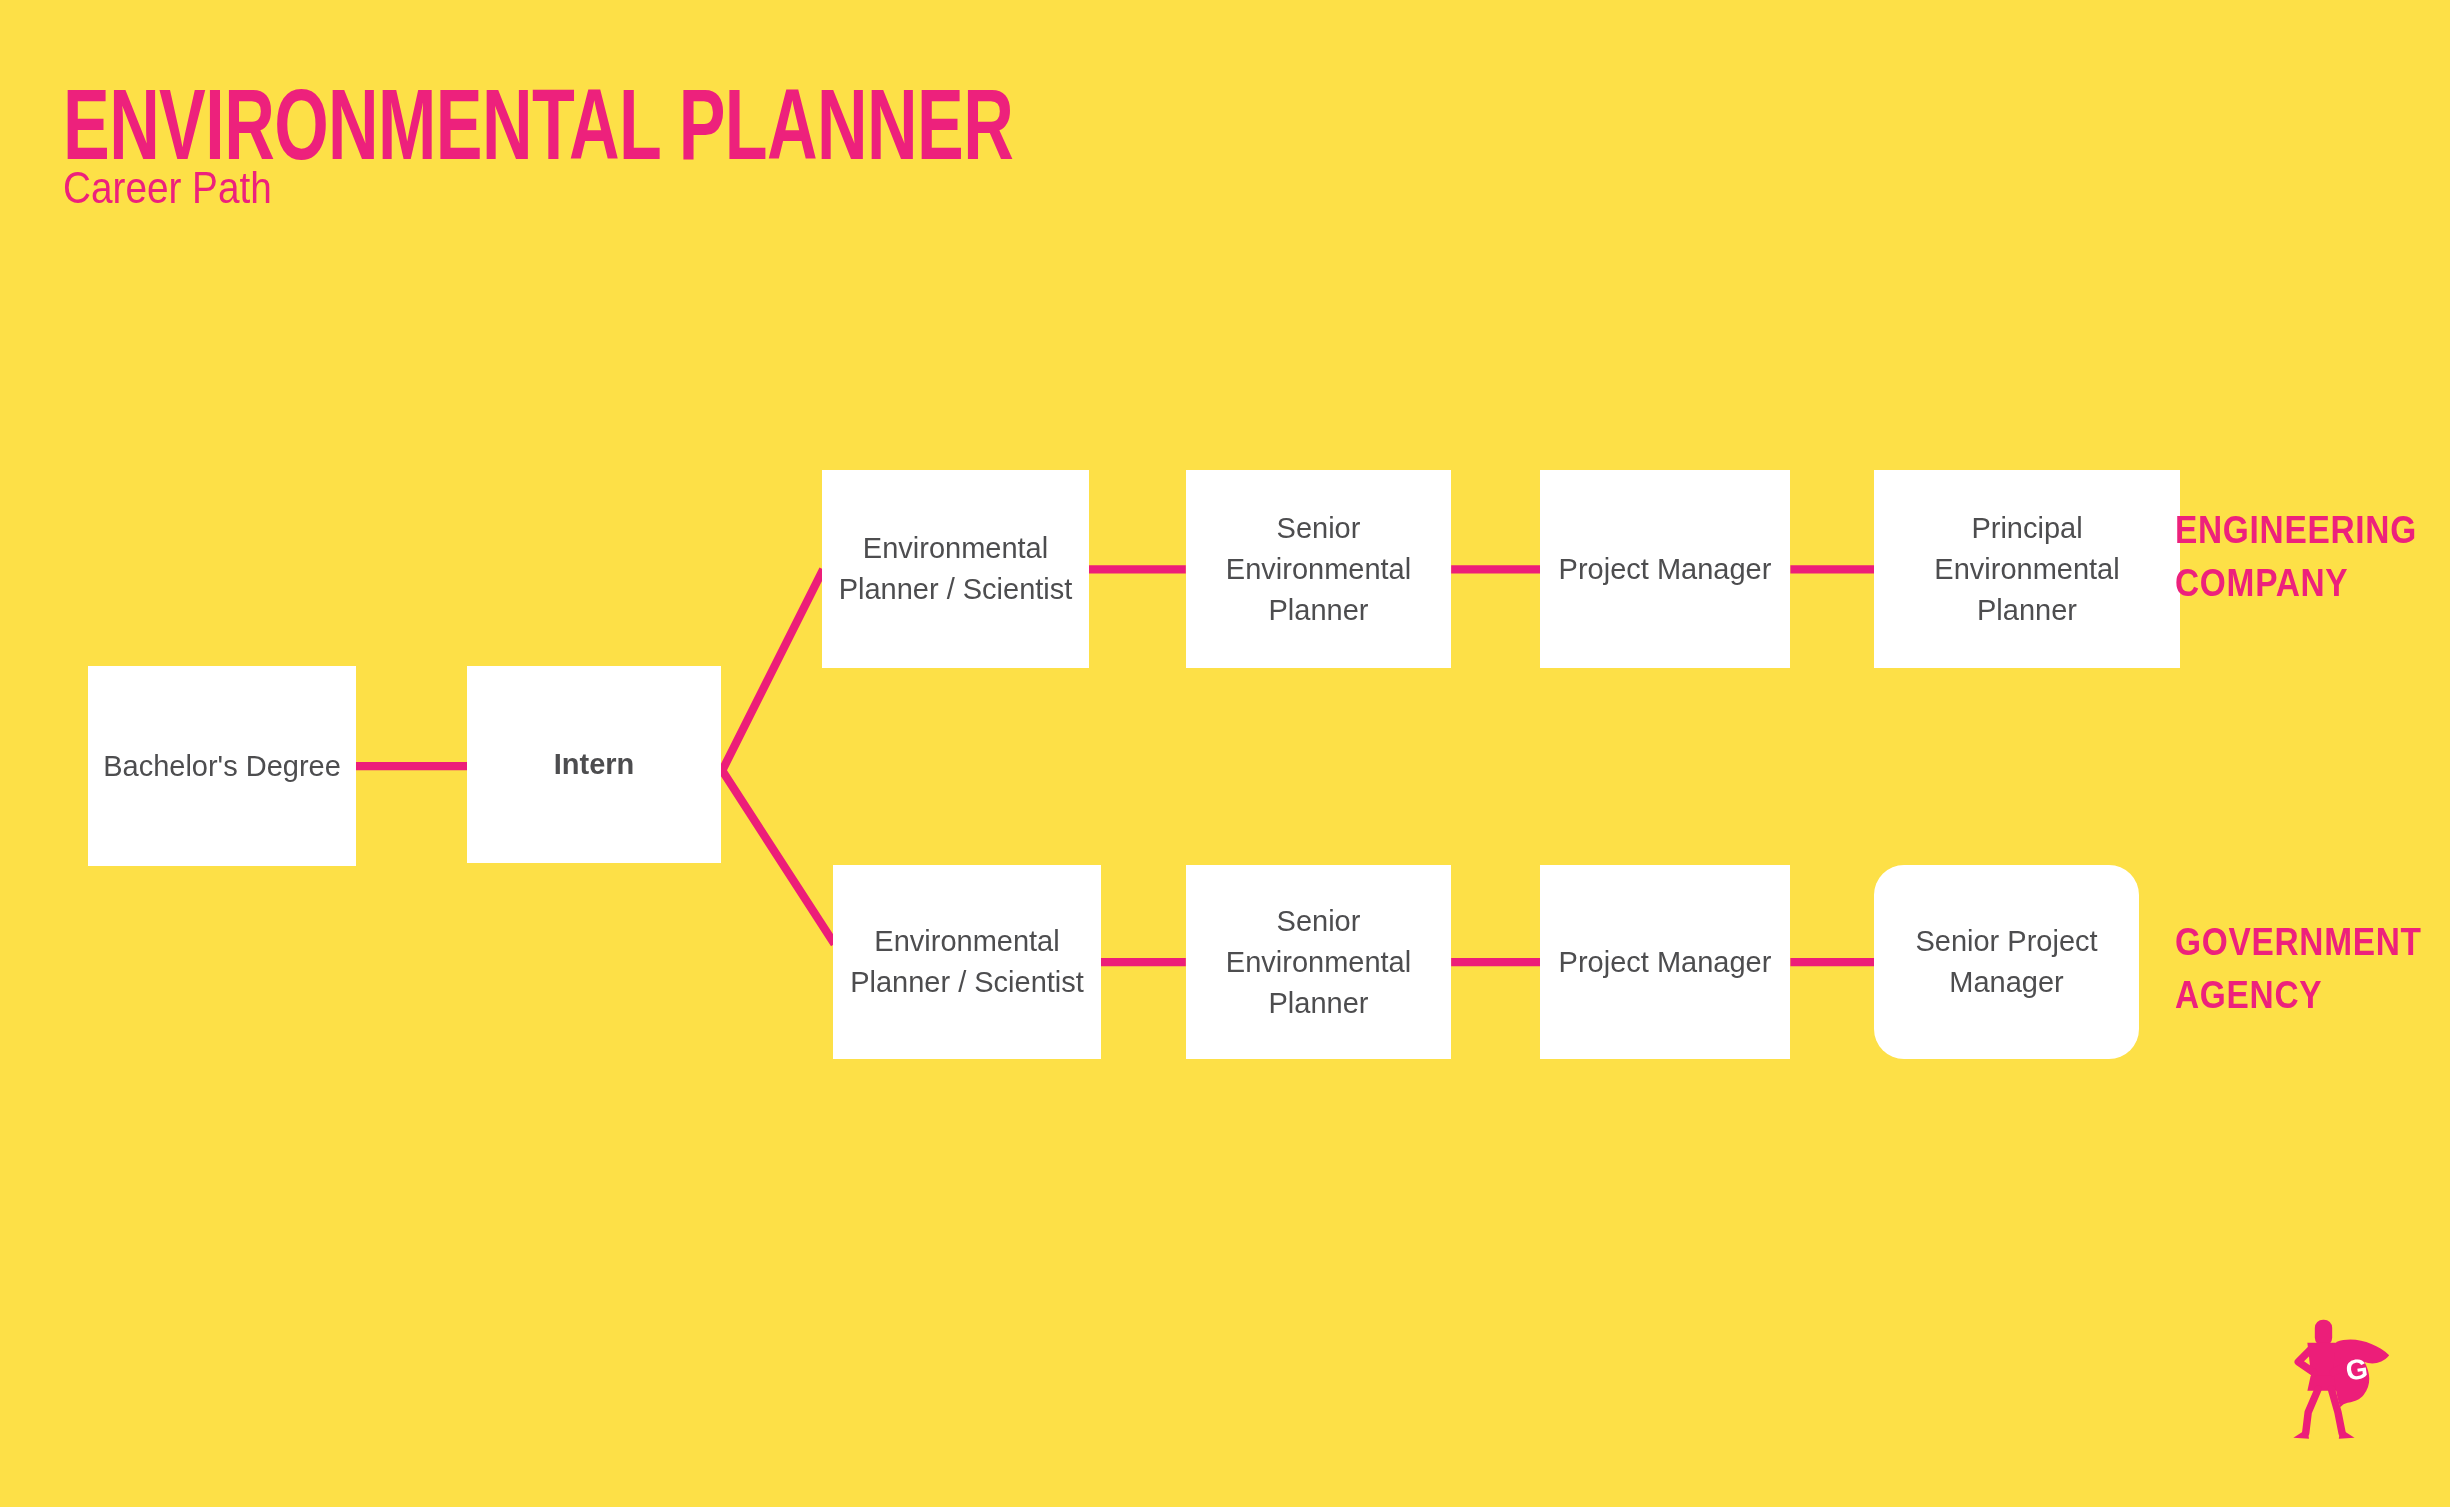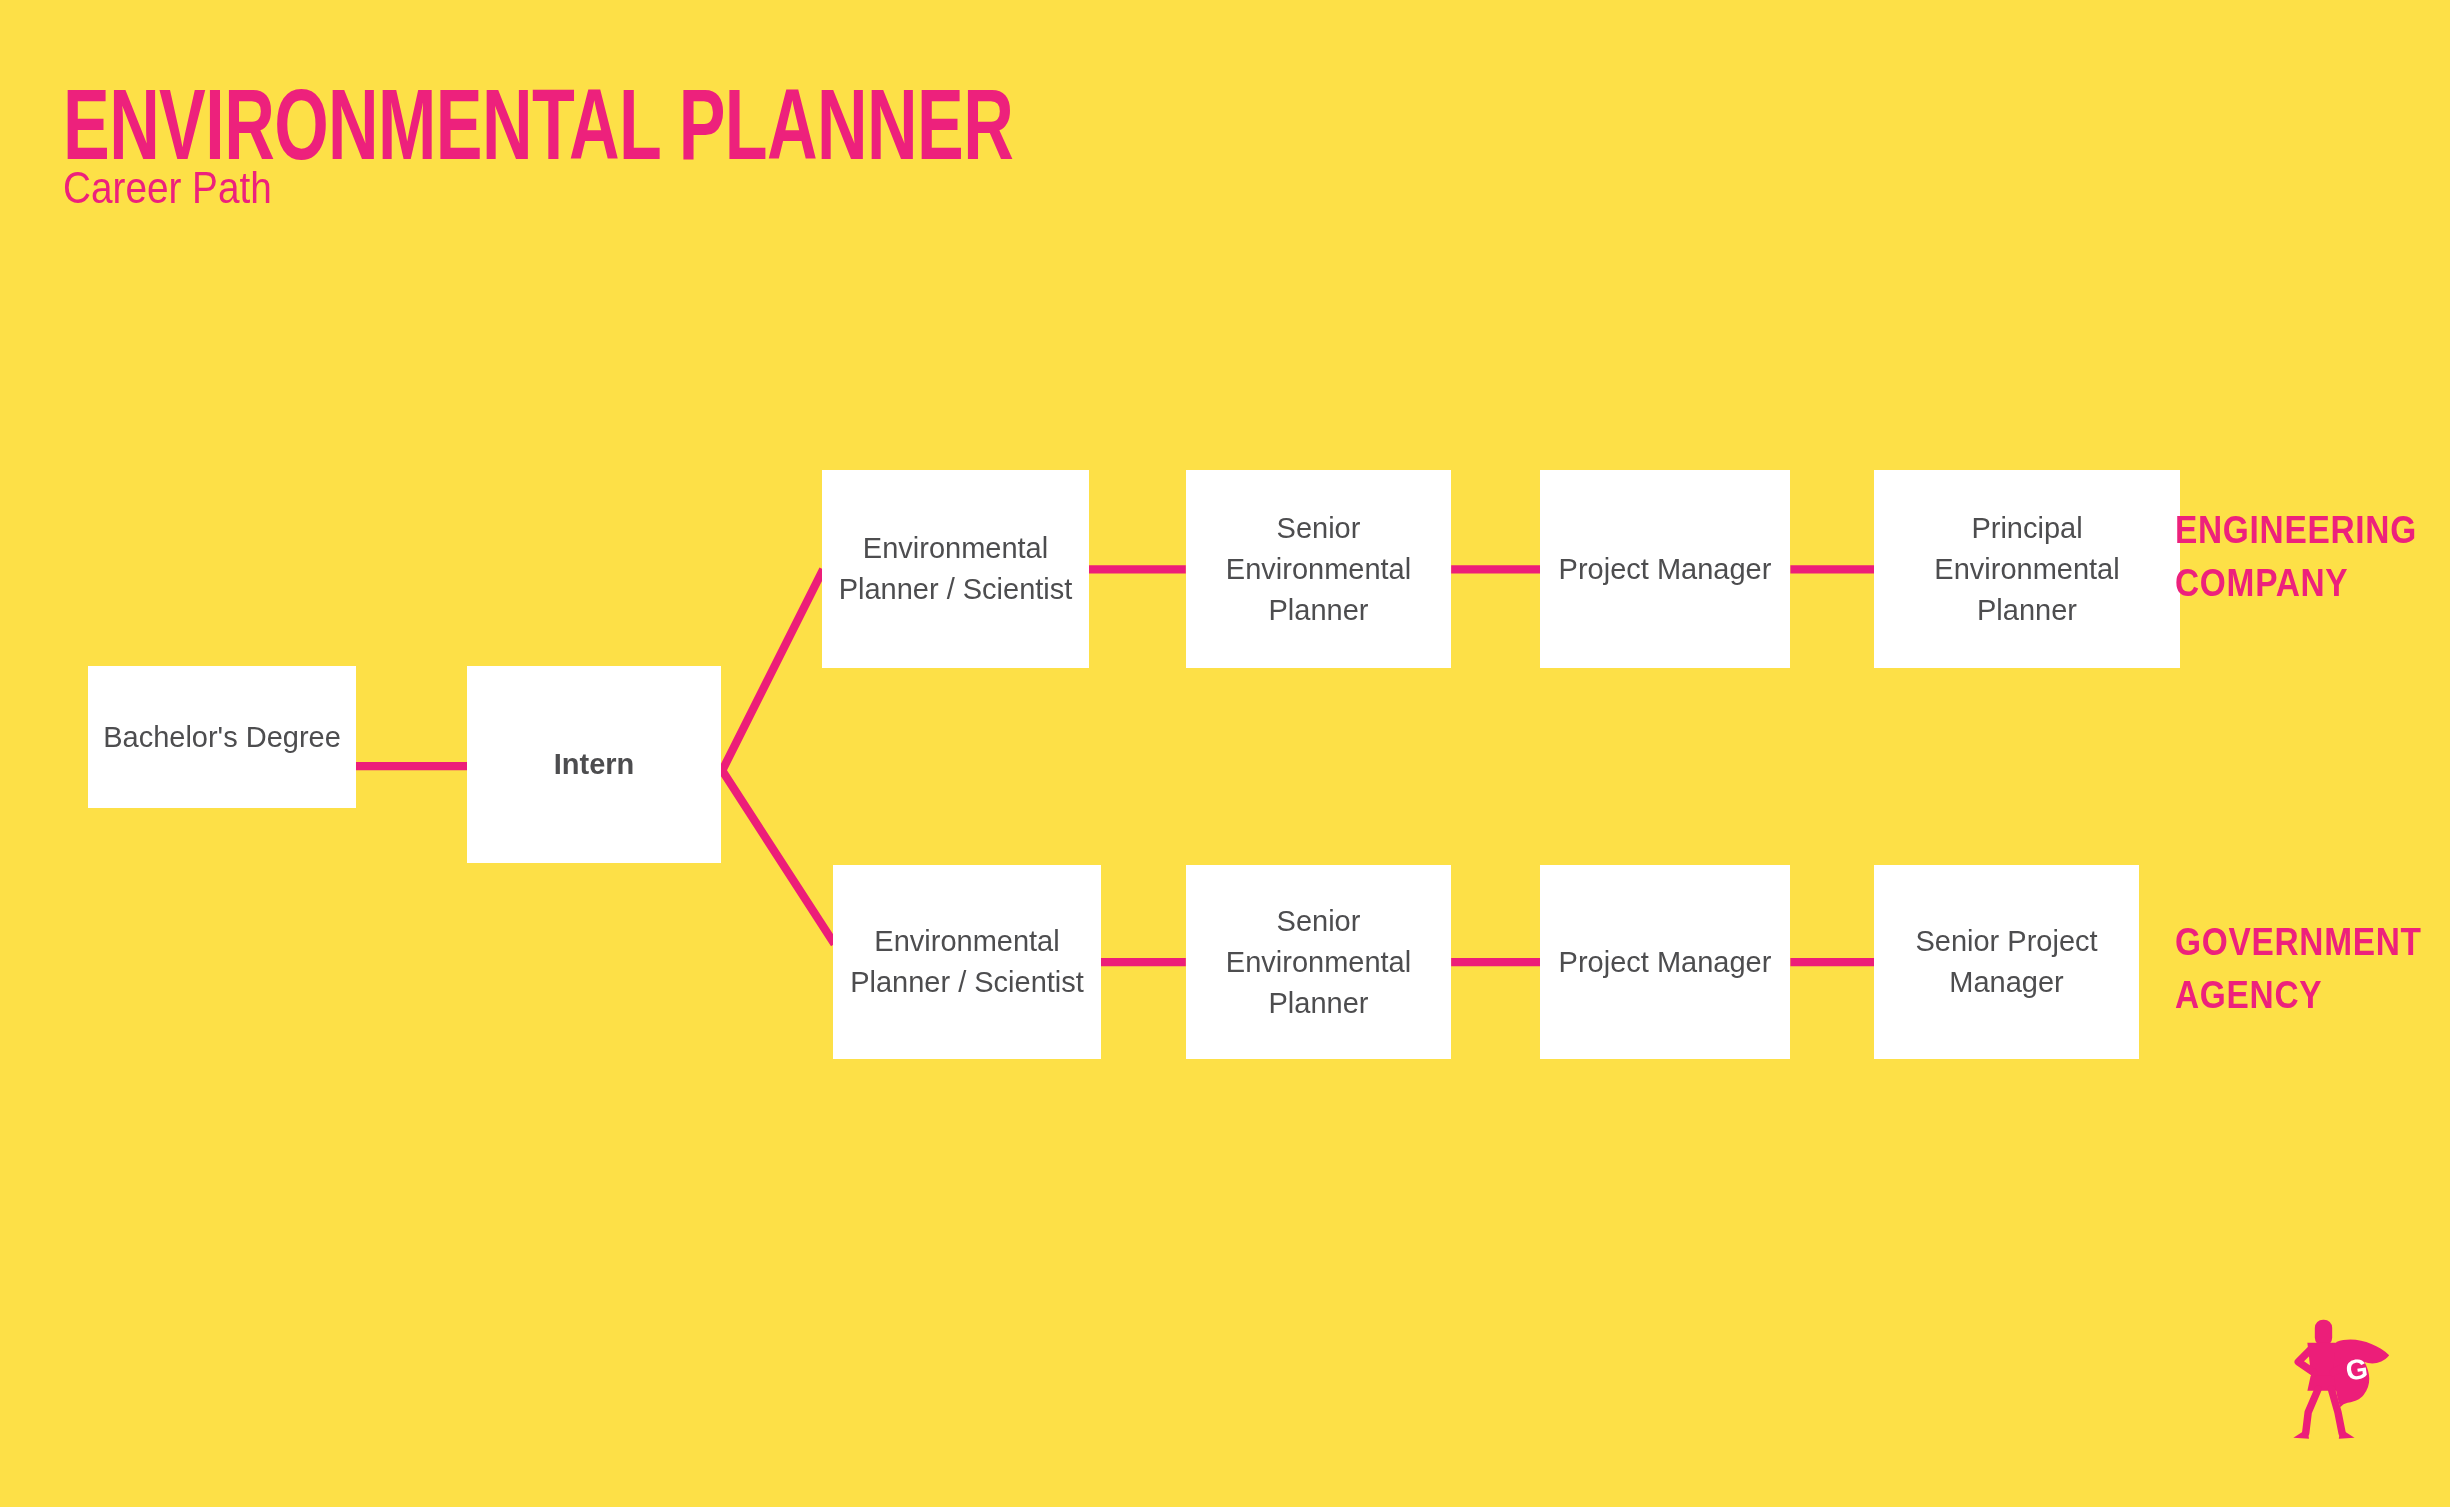--- a/index.html
+++ b/index.html
@@ -35,7 +35,7 @@
   }
   .node .ln{white-space:nowrap;}
   
-  .n-bachelors{left:88px;top:666px;width:268px;height:142px;justify-content:center;}
+  .n-bachelors{left:88px;top:666px;width:268px;height:200px;justify-content:center;}
   .n-intern   {left:467px;top:666px;width:254px;height:197px;font-weight:bold;}
   .r-top .c2  {left:822px;top:470px;width:267px;height:198px;}
   .r-top .c3  {left:1186px;top:470px;width:265px;height:198px;}

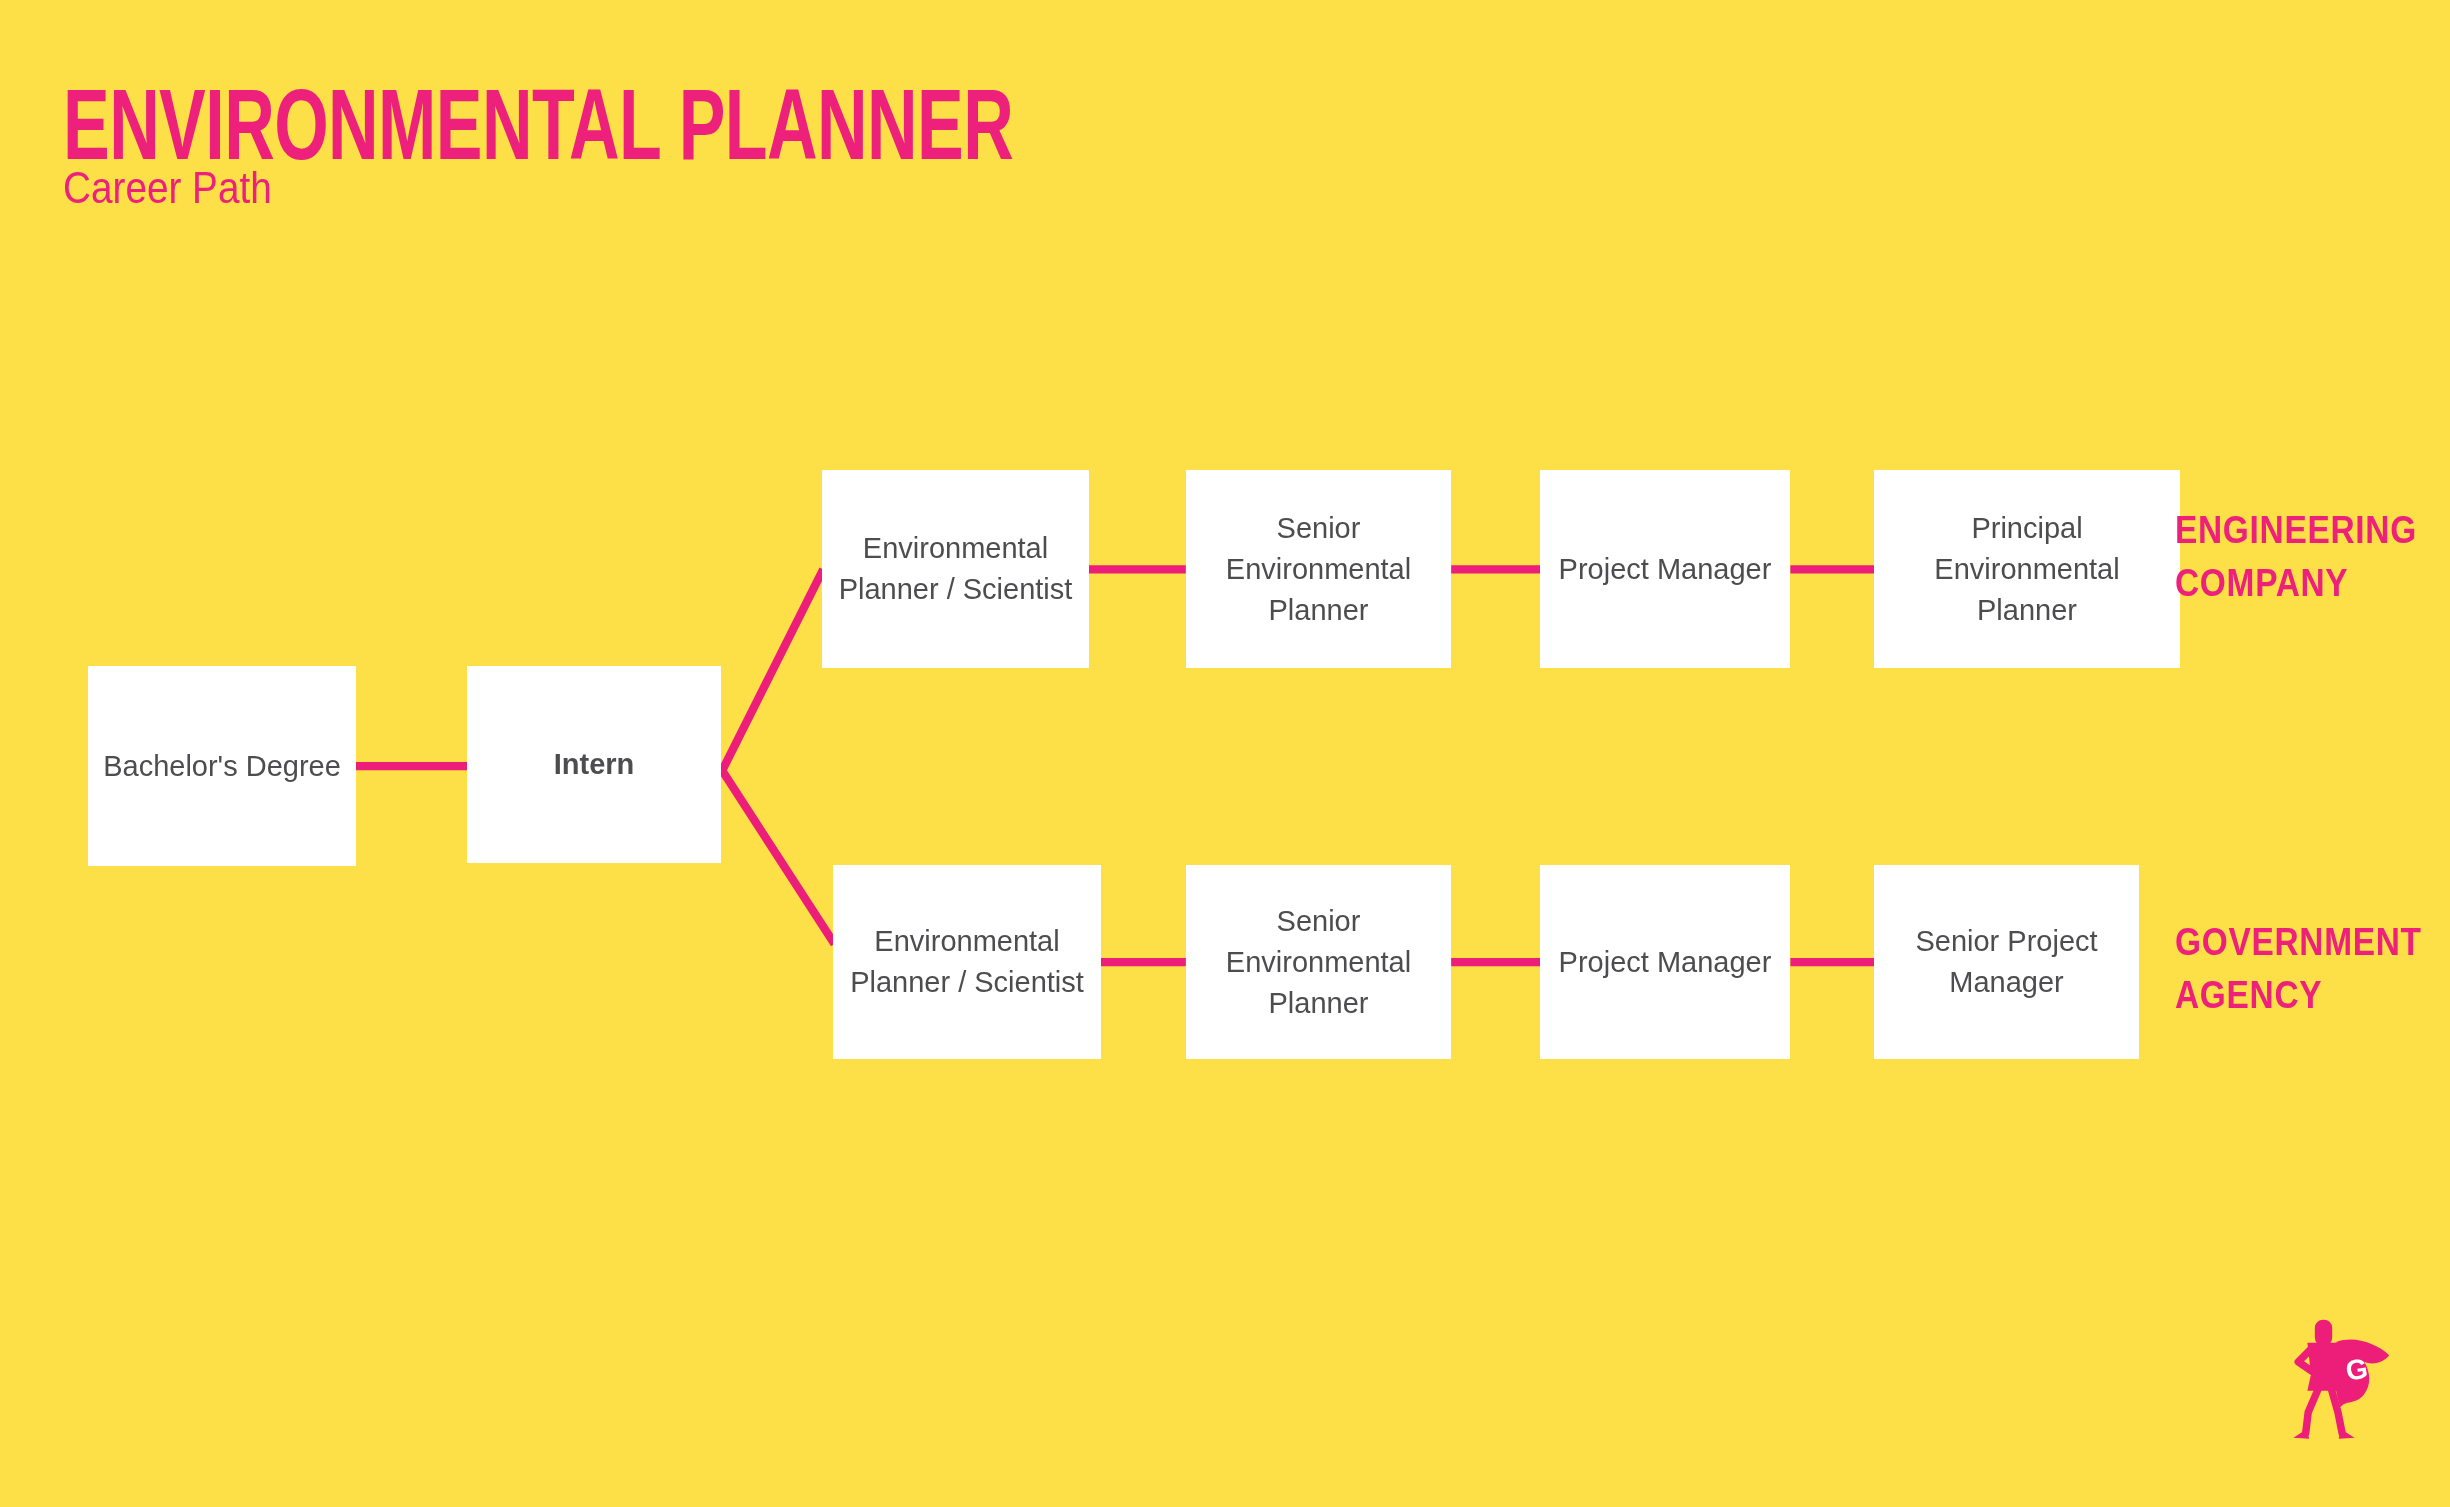--- a/index.html
+++ b/index.html
@@ -44,7 +44,7 @@
   .r-bot .c2  {left:833px;top:865px;width:268px;height:194px;}
   .r-bot .c3  {left:1186px;top:865px;width:265px;height:194px;}
   .r-bot .c4  {left:1540px;top:865px;width:250px;height:194px;}
-  .r-bot .c5  {left:1874px;top:865px;width:265px;height:194px;}
+  .r-bot .c5  {left:1874px;top:865px;width:265px;height:194px;border-radius:30px;}
   
   .track-label{
     position:absolute;left:2175px;

